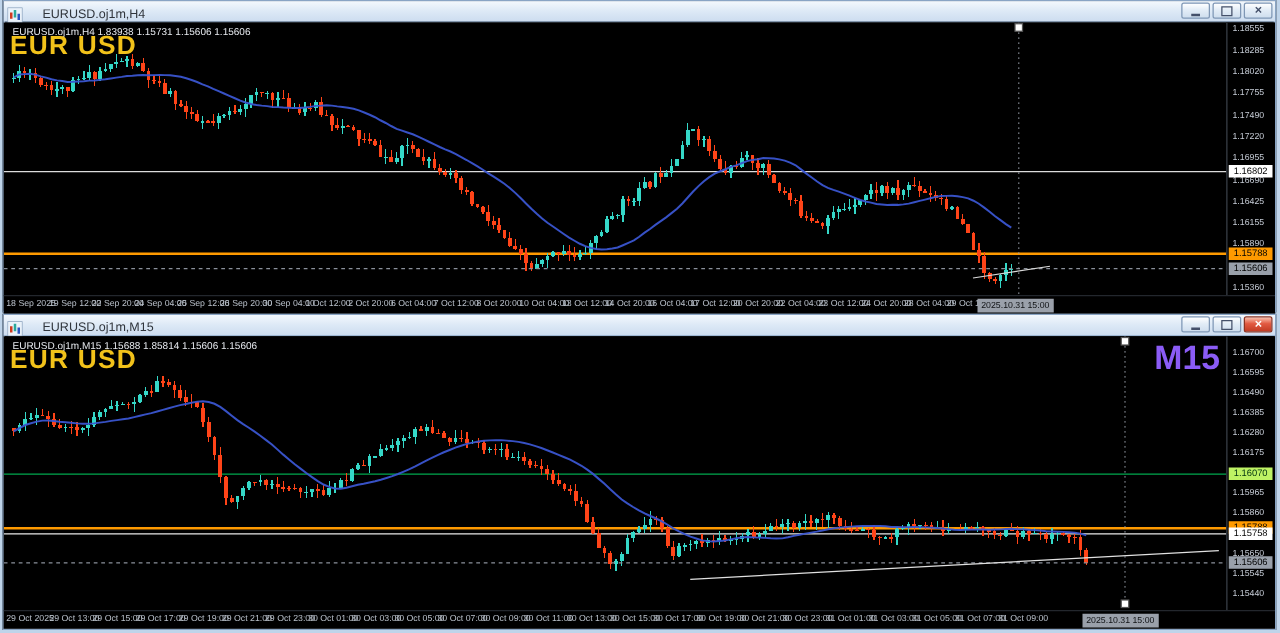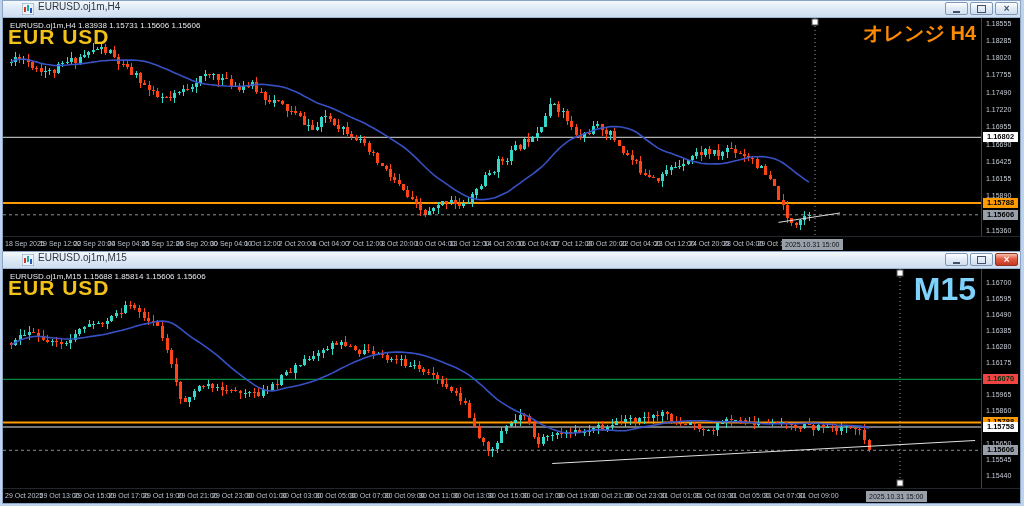--- a/index.html
+++ b/index.html
@@ -14,7 +14,7 @@
     box-shadow:0 0 0 1px #d9e6f4 inset;
   }
   .tb{
-    height:16px;display:flex;align-items:flex-start;gap:4px;padding:0 19px;
+    height:16px;display:flex;align-items:flex-end;gap:16px;padding:0 3px;
     background:linear-gradient(#f3f8fd,#dde9f6 50%,#cdddf0);
     border-bottom:1px solid #9db6d2;position:relative;
   }

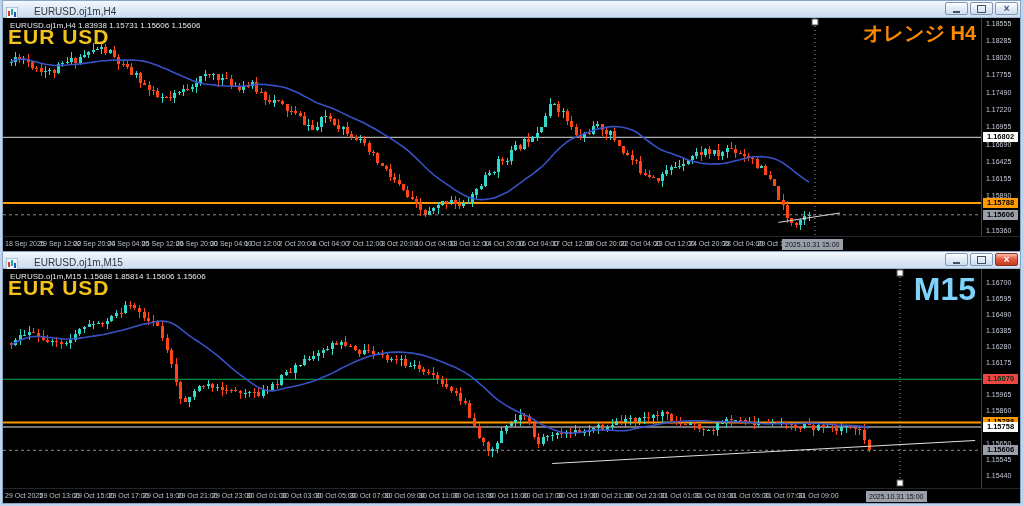--- a/index.html
+++ b/index.html
@@ -462,7 +462,6 @@
       </svg>
     <div class="info">EURUSD.oj1m,H4 1.83938 1.15731 1.15606 1.15606</div>
     <div class="sym">EUR USD</div>
-    <div class="wm wm-h4">オレンジ H4</div>
     <div class="axis">
         <div class="tick" style="top: 2px;">1.18555</div>
         <div class="tick" style="top: 19px;">1.18285</div>

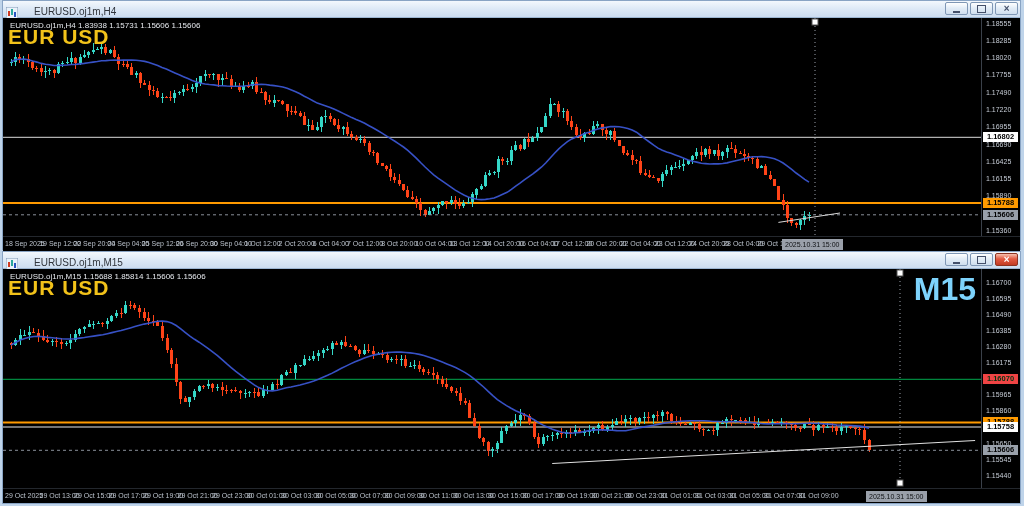--- a/index.html
+++ b/index.html
@@ -38,7 +38,7 @@
     background:#000;border-left:1px solid #3a4049;
   }
   .tick{position:absolute;left:4px;font-size:7px;color:#c6ccd6;line-height:8px;white-space:nowrap;}
-  .pbox{position:absolute;left:1px;right:2px;height:10px;font-size:7.5px;font-weight:bold;
+  .pbox{position:absolute;left:1px;right:2px;height:10px;font-size:7.5px;font-weight:normal;
         text-align:center;line-height:10px;white-space:nowrap;}
   .taxis{position:relative;background:#000;border-top:1px solid #23272d;overflow:hidden;}
   .tl{position:absolute;top:3px;font-size:7px;color:#b9c0ca;white-space:nowrap;}

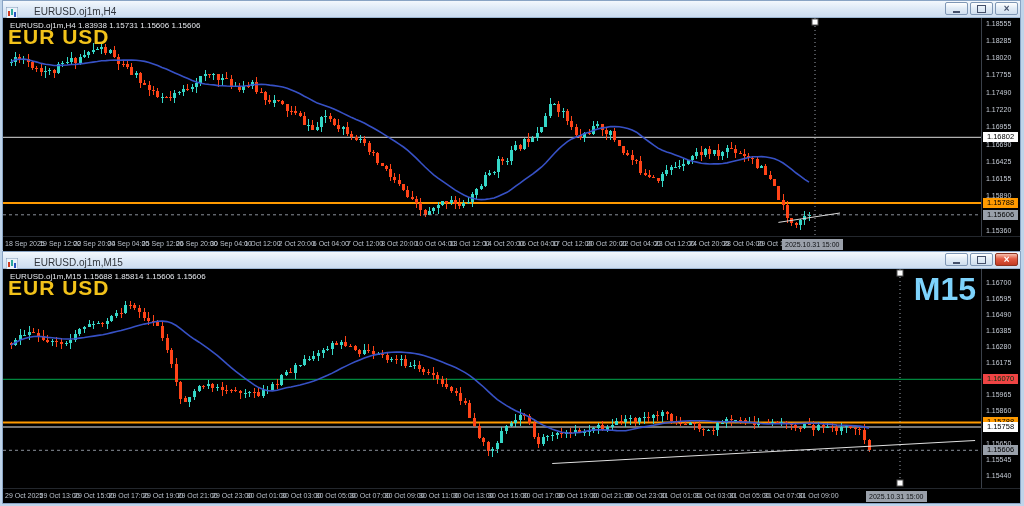--- a/index.html
+++ b/index.html
@@ -48,7 +48,7 @@
   .sym{position:absolute;left:5px;top:7px;font-size:21px;font-weight:bold;color:#f2c21a;letter-spacing:1px;}
   .wm{position:absolute;right:44px;top:2px;font-weight:bold;white-space:nowrap;}
   .wm-h4{color:#ff8a00;font-size:20px;}
-  .wm-m15{color:#7dd3fc;font-size:32px;}
+  .wm-m15{color:#8b5cf6;font-size:27px;}
 </style>
 </head>
 <body>

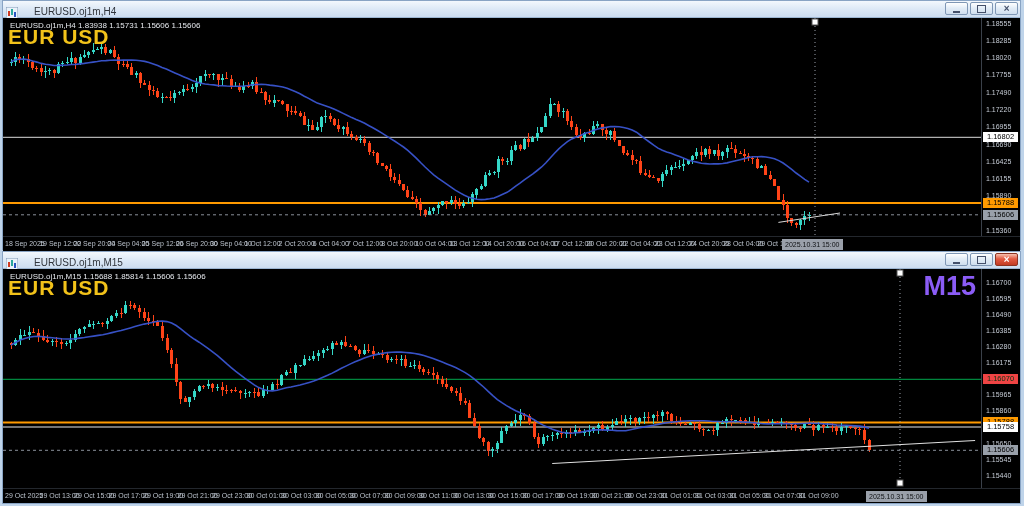--- a/index.html
+++ b/index.html
@@ -936,7 +936,7 @@
         <div class="tick" style="top: 171px;">1.15650</div>
         <div class="tick" style="top: 187px;">1.15545</div>
         <div class="tick" style="top: 203px;">1.15440</div>
-        <div class="pbox" style="top: 105px; background: #ef4444; color: rgb(0, 51, 15);">1.16070</div>
+        <div class="pbox" style="top: 105px; background: #bef264; color: rgb(0, 51, 15);">1.16070</div>
         <div class="pbox" style="top: 148px; background: rgb(255, 154, 0); color: rgb(0, 0, 0);">1.15788</div>
         <div class="pbox" style="top: 153px; background: rgb(255, 255, 255); color: rgb(0, 0, 0);">1.15758</div>
         <div class="pbox" style="top: 176px; background: rgb(153, 160, 170); color: rgb(0, 0, 0);">1.15606</div>

